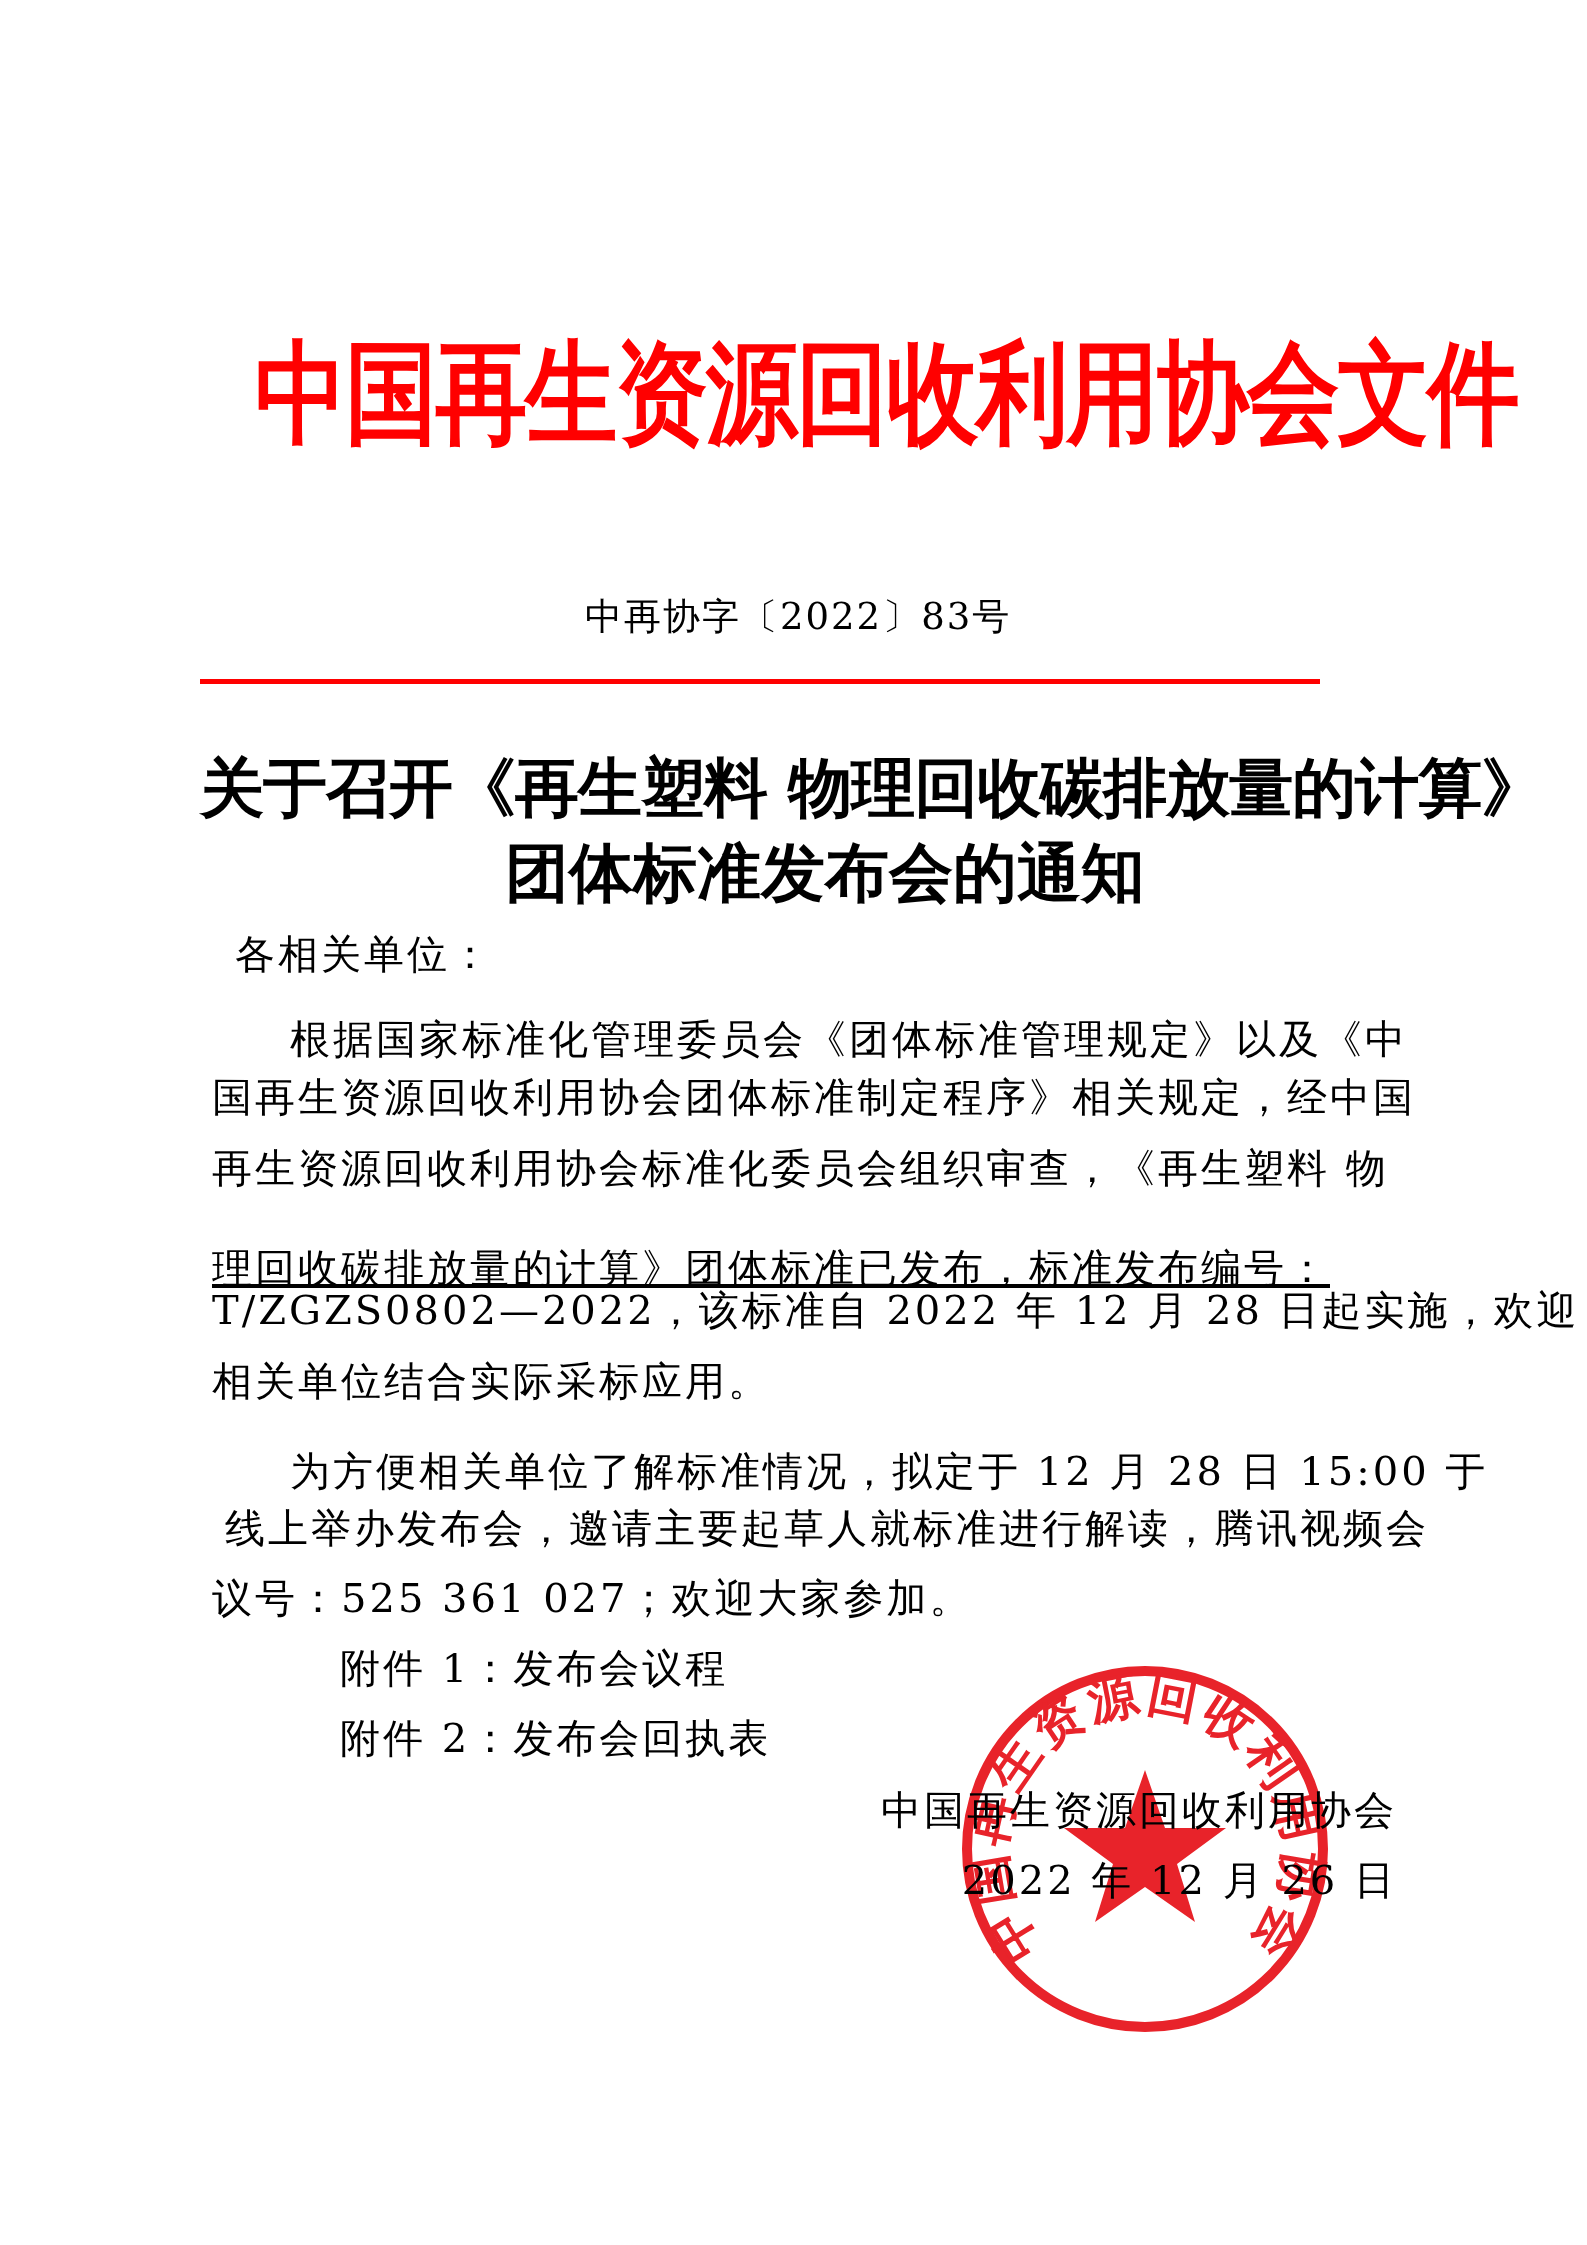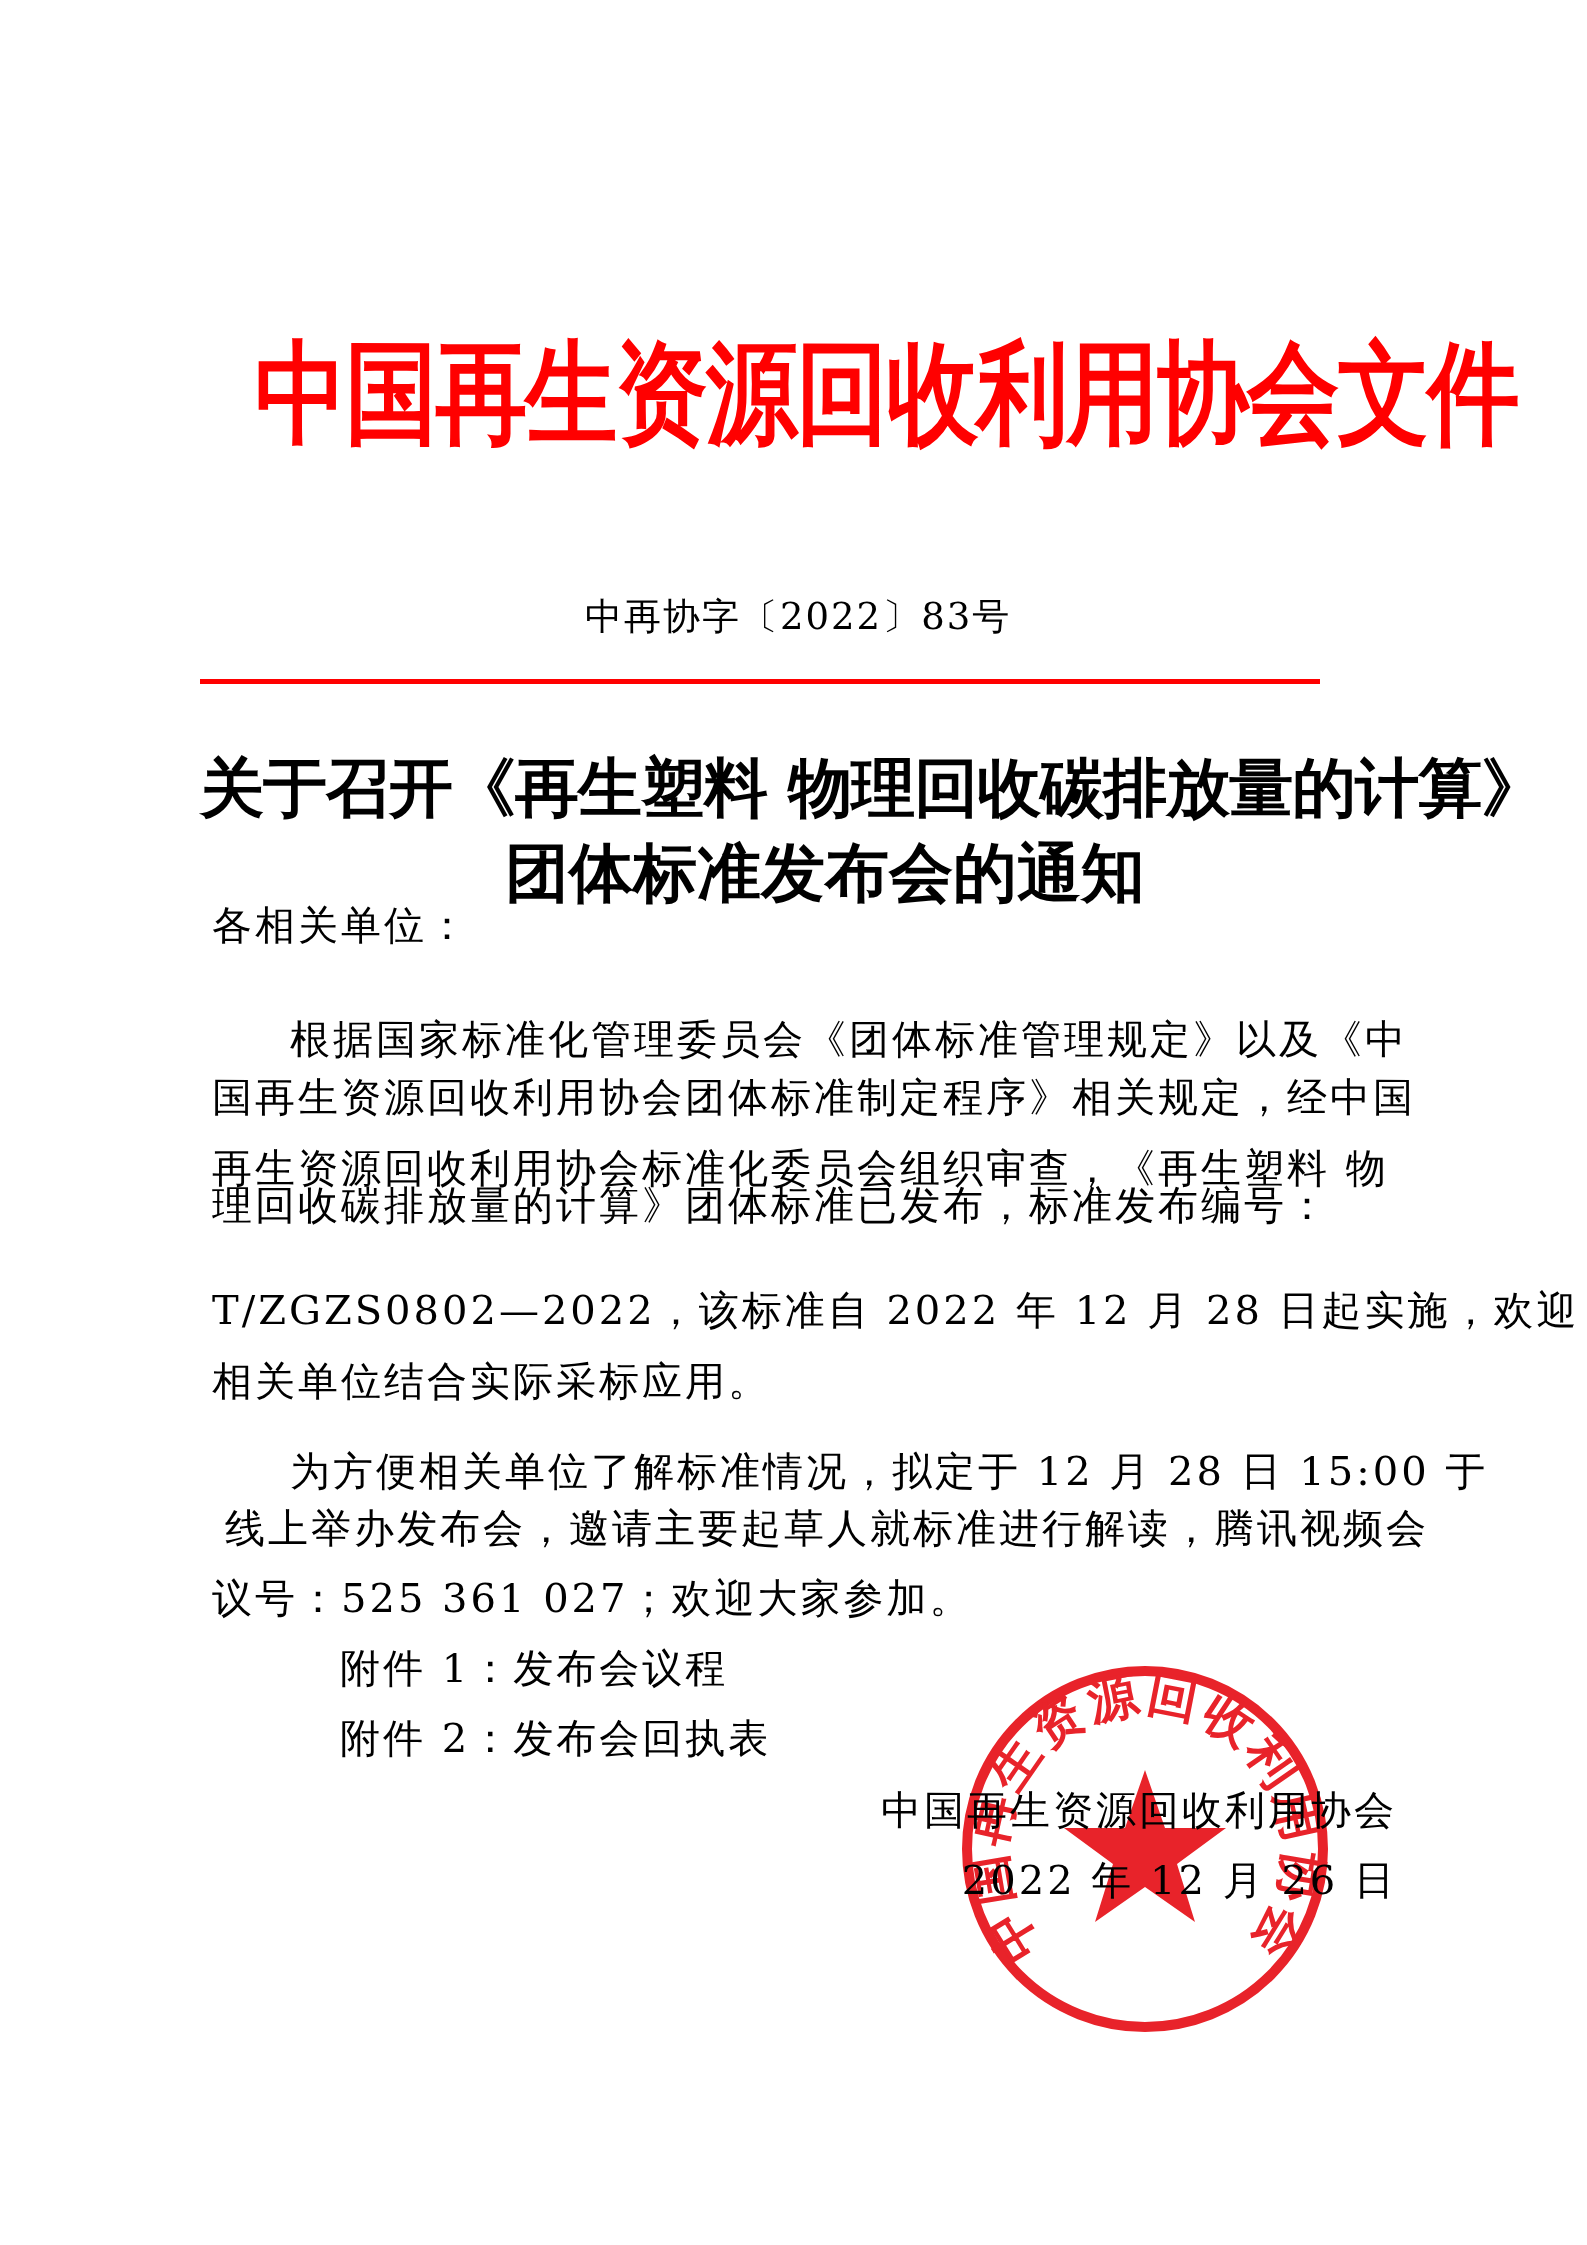--- a/index.html
+++ b/index.html
@@ -60,7 +60,7 @@
   <div class="notice-title l1">关于召开《再生塑料  物理回收碳排放量的计算》</div>
   <div class="notice-title l2">团体标准发布会的通知</div>
 
-  <div class="body-line" style="top:897px;">各相关单位：</div>
+  <div class="body-line" style="top:926px;margin-left:23px;">各相关单位：</div>
 
   <div class="body-line indent" style="top:998px;">根据国家标准化管理委员会《团体标准管理规定》以及《中</div>
   <div class="body-line" style="top:1069px;">国再生资源回收利用协会团体标准制定程序》相关规定，经中国</div>

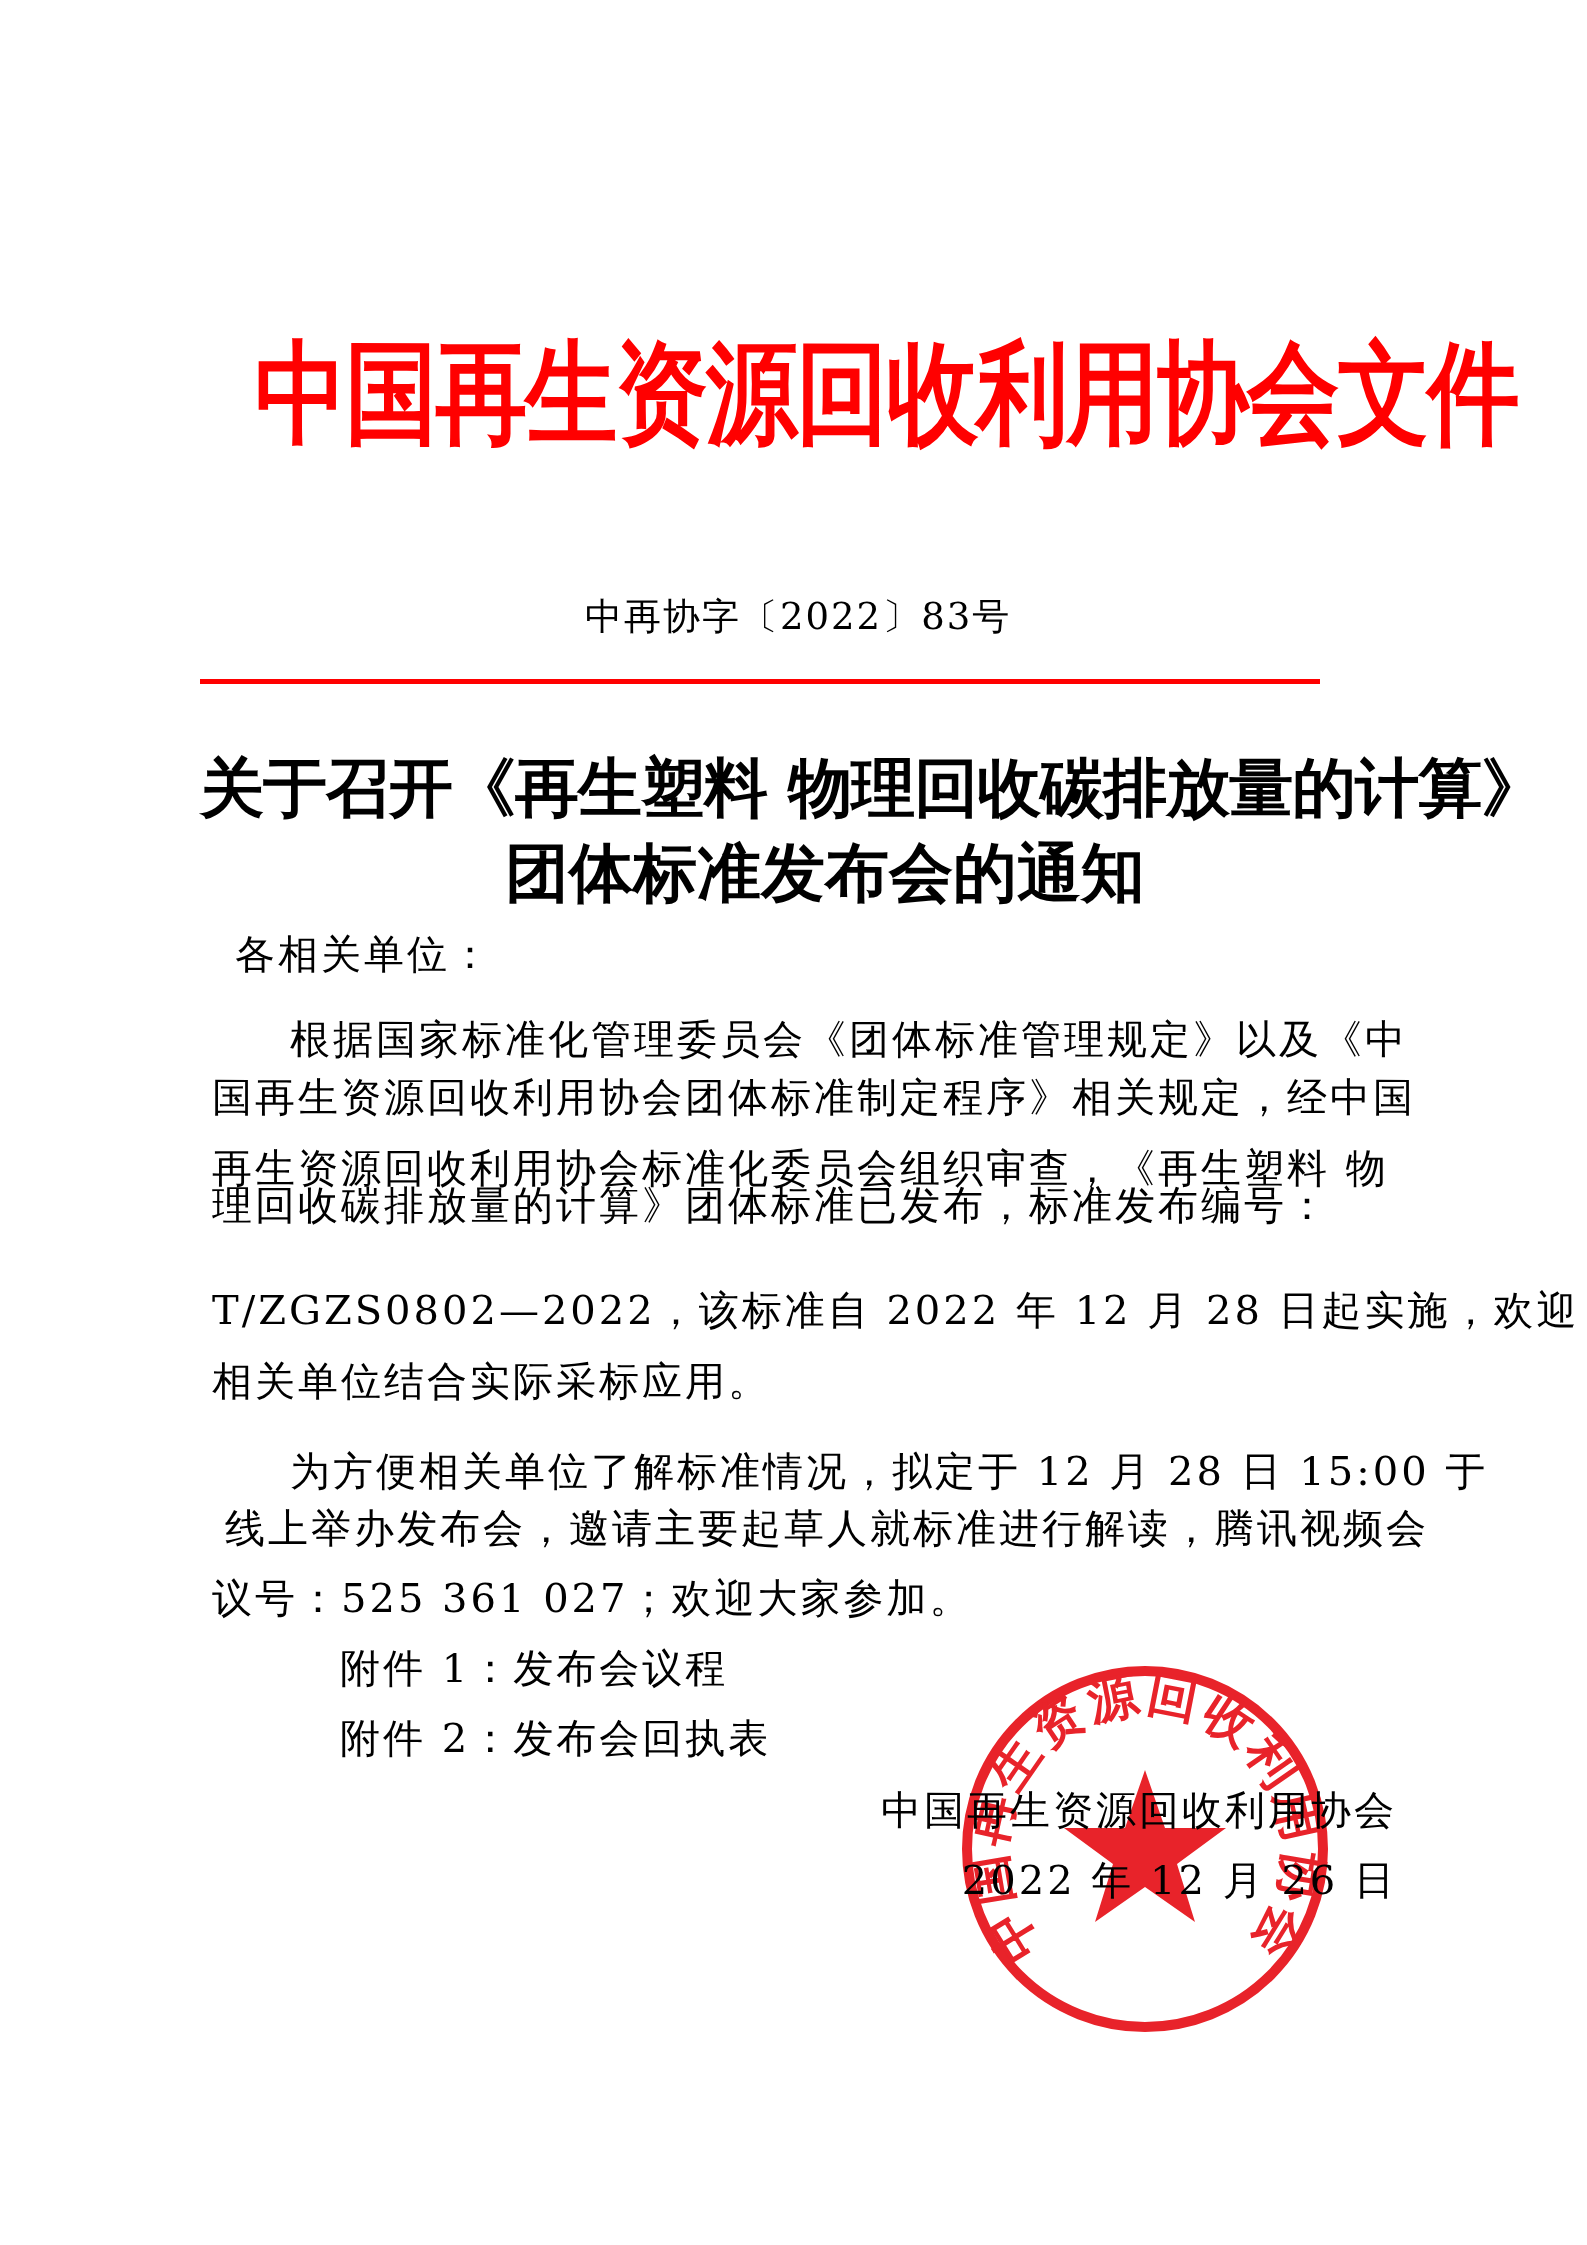--- a/index.html
+++ b/index.html
@@ -65,7 +65,7 @@
   <div class="body-line indent" style="top:998px;">根据国家标准化管理委员会《团体标准管理规定》以及《中</div>
   <div class="body-line" style="top:1069px;">国再生资源回收利用协会团体标准制定程序》相关规定，经中国</div>
   <div class="body-line" style="top:1140px;">再生资源回收利用协会标准化委员会组织审查，《再生塑料 物</div>
-  <div class="body-line" style="top:1177px;">理回收碳排放量的计算》团体标准已发布，标准发布编号：</div>
+  <div class="body-line" style="top:1240px;text-decoration:underline;">理回收碳排放量的计算》团体标准已发布，标准发布编号：</div>
   <div class="body-line" style="top:1282px;">T/ZGZS0802—2022，该标准自 2022 年 12 月 28 日起实施，欢迎</div>
   <div class="body-line" style="top:1353px;">相关单位结合实际采标应用。</div>
 

